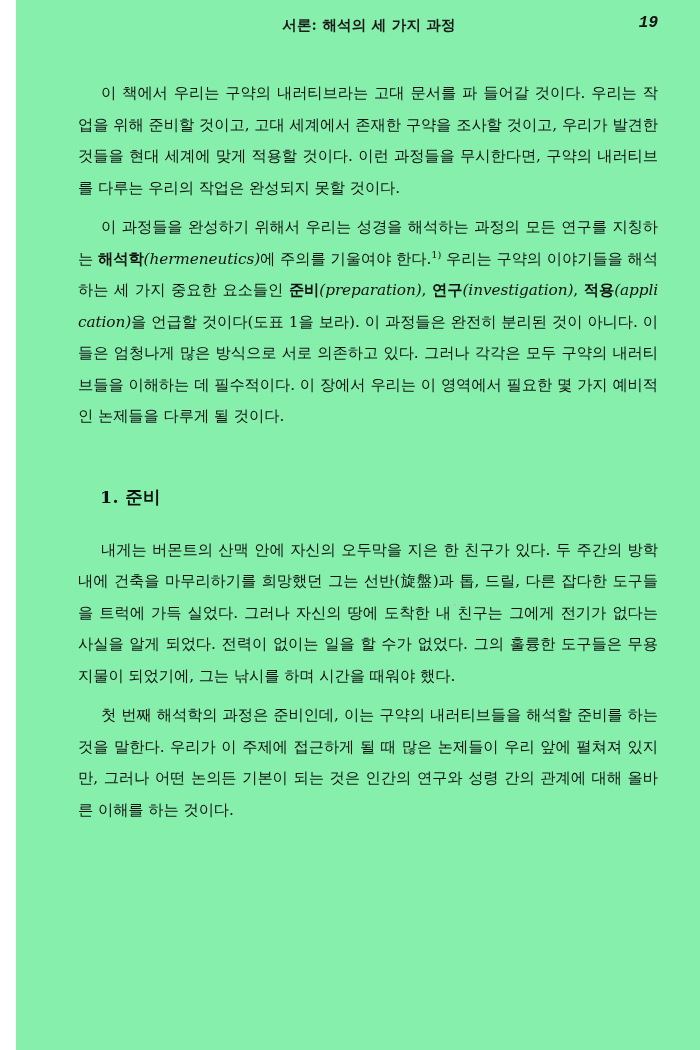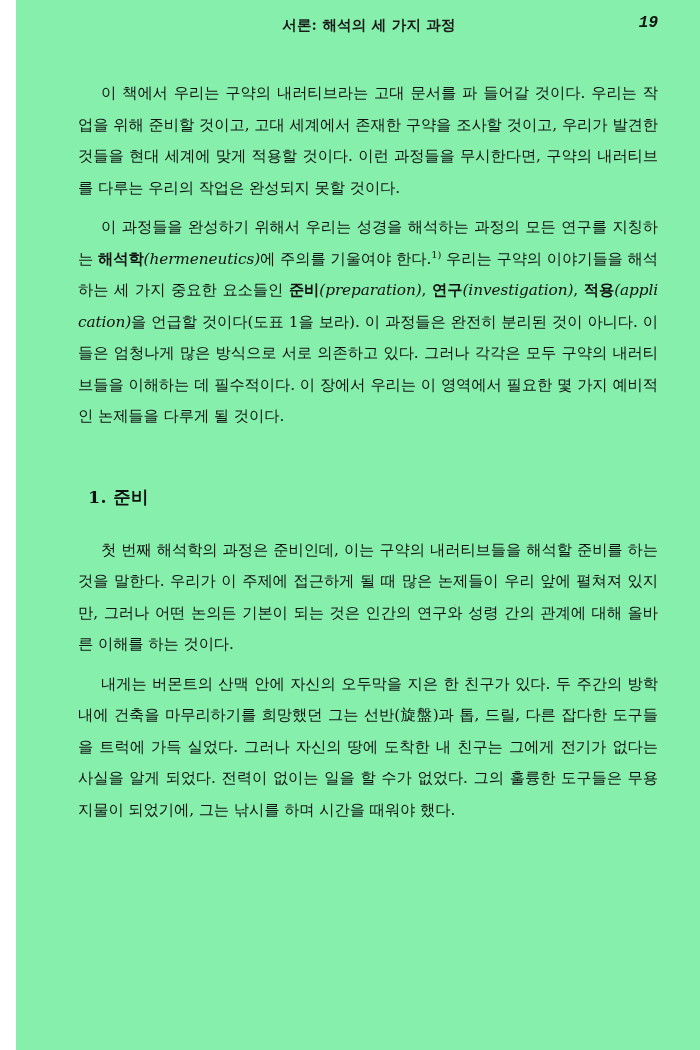--- a/index.html
+++ b/index.html
@@ -71,7 +71,7 @@
   .section-heading {
     font-size: 17.5px;
     font-weight: 700;
-    margin: 52px 0 26px 10px;
+    margin: 52px 0 26px 22px;
     letter-spacing: 0.3px;
   }
   .b { font-weight: 700; }

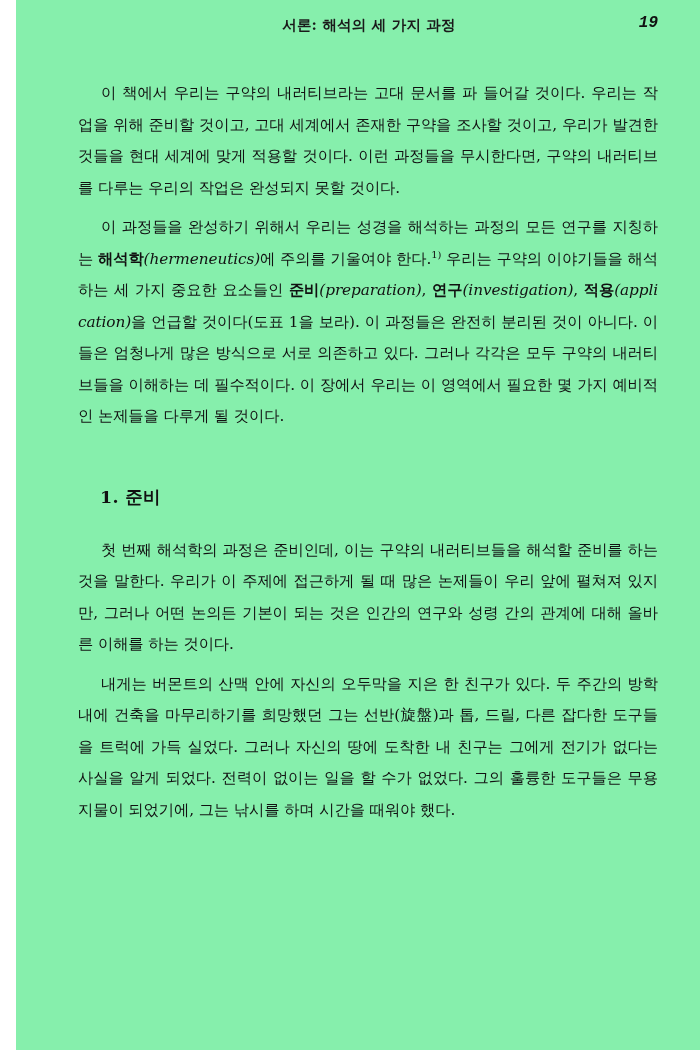--- a/index.html
+++ b/index.html
@@ -109,9 +109,9 @@
 
     <h2 class="section-heading">1. 준비</h2>
 
+    <p class="para">내게는 버몬트의 산맥 안에 자신의 오두막을 지은 한 친구가 있다. 두 주간의 방학 내에 건축을 마무리하기를 희망했던 그는 선반(旋盤)과 톱, 드릴, 다른 잡다한 도구들을 트럭에 가득 실었다. 그러나 자신의 땅에 도착한 내 친구는 그에게 전기가 없다는 사실을 알게 되었다. 전력이 없이는 일을 할 수가 없었다. 그의 훌륭한 도구들은 무용지물이 되었기에, 그는 낚시를 하며 시간을 때워야 했다.</p>
+
     <p class="para">첫 번째 해석학의 과정은 준비인데, 이는 구약의 내러티브들을 해석할 준비를 하는 것을 말한다. 우리가 이 주제에 접근하게 될 때 많은 논제들이 우리 앞에 펼쳐져 있지만, 그러나 어떤 논의든 기본이 되는 것은 인간의 연구와 성령 간의 관계에 대해 올바른 이해를 하는 것이다.</p>
-
-    <p class="para">내게는 버몬트의 산맥 안에 자신의 오두막을 지은 한 친구가 있다. 두 주간의 방학 내에 건축을 마무리하기를 희망했던 그는 선반(旋盤)과 톱, 드릴, 다른 잡다한 도구들을 트럭에 가득 실었다. 그러나 자신의 땅에 도착한 내 친구는 그에게 전기가 없다는 사실을 알게 되었다. 전력이 없이는 일을 할 수가 없었다. 그의 훌륭한 도구들은 무용지물이 되었기에, 그는 낚시를 하며 시간을 때워야 했다.</p>
 
   </div>
 

